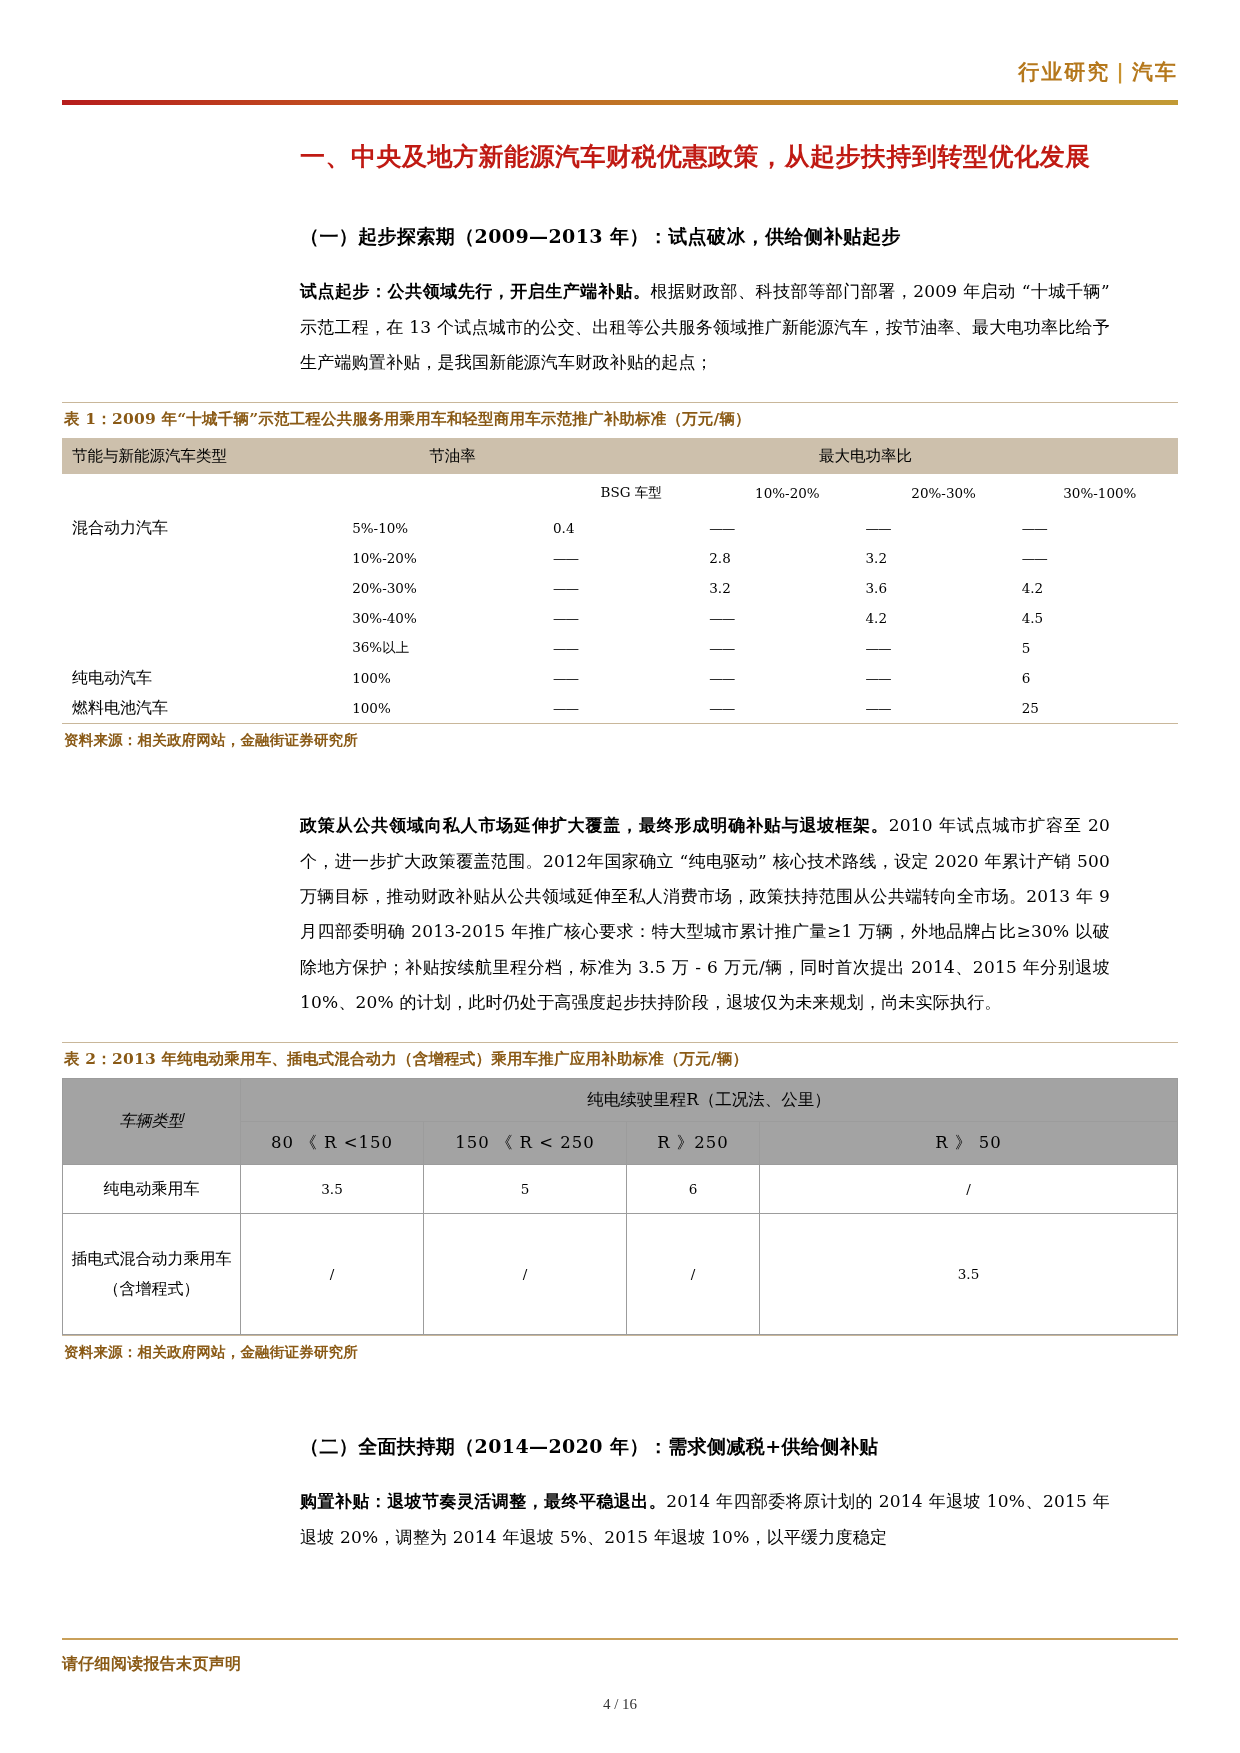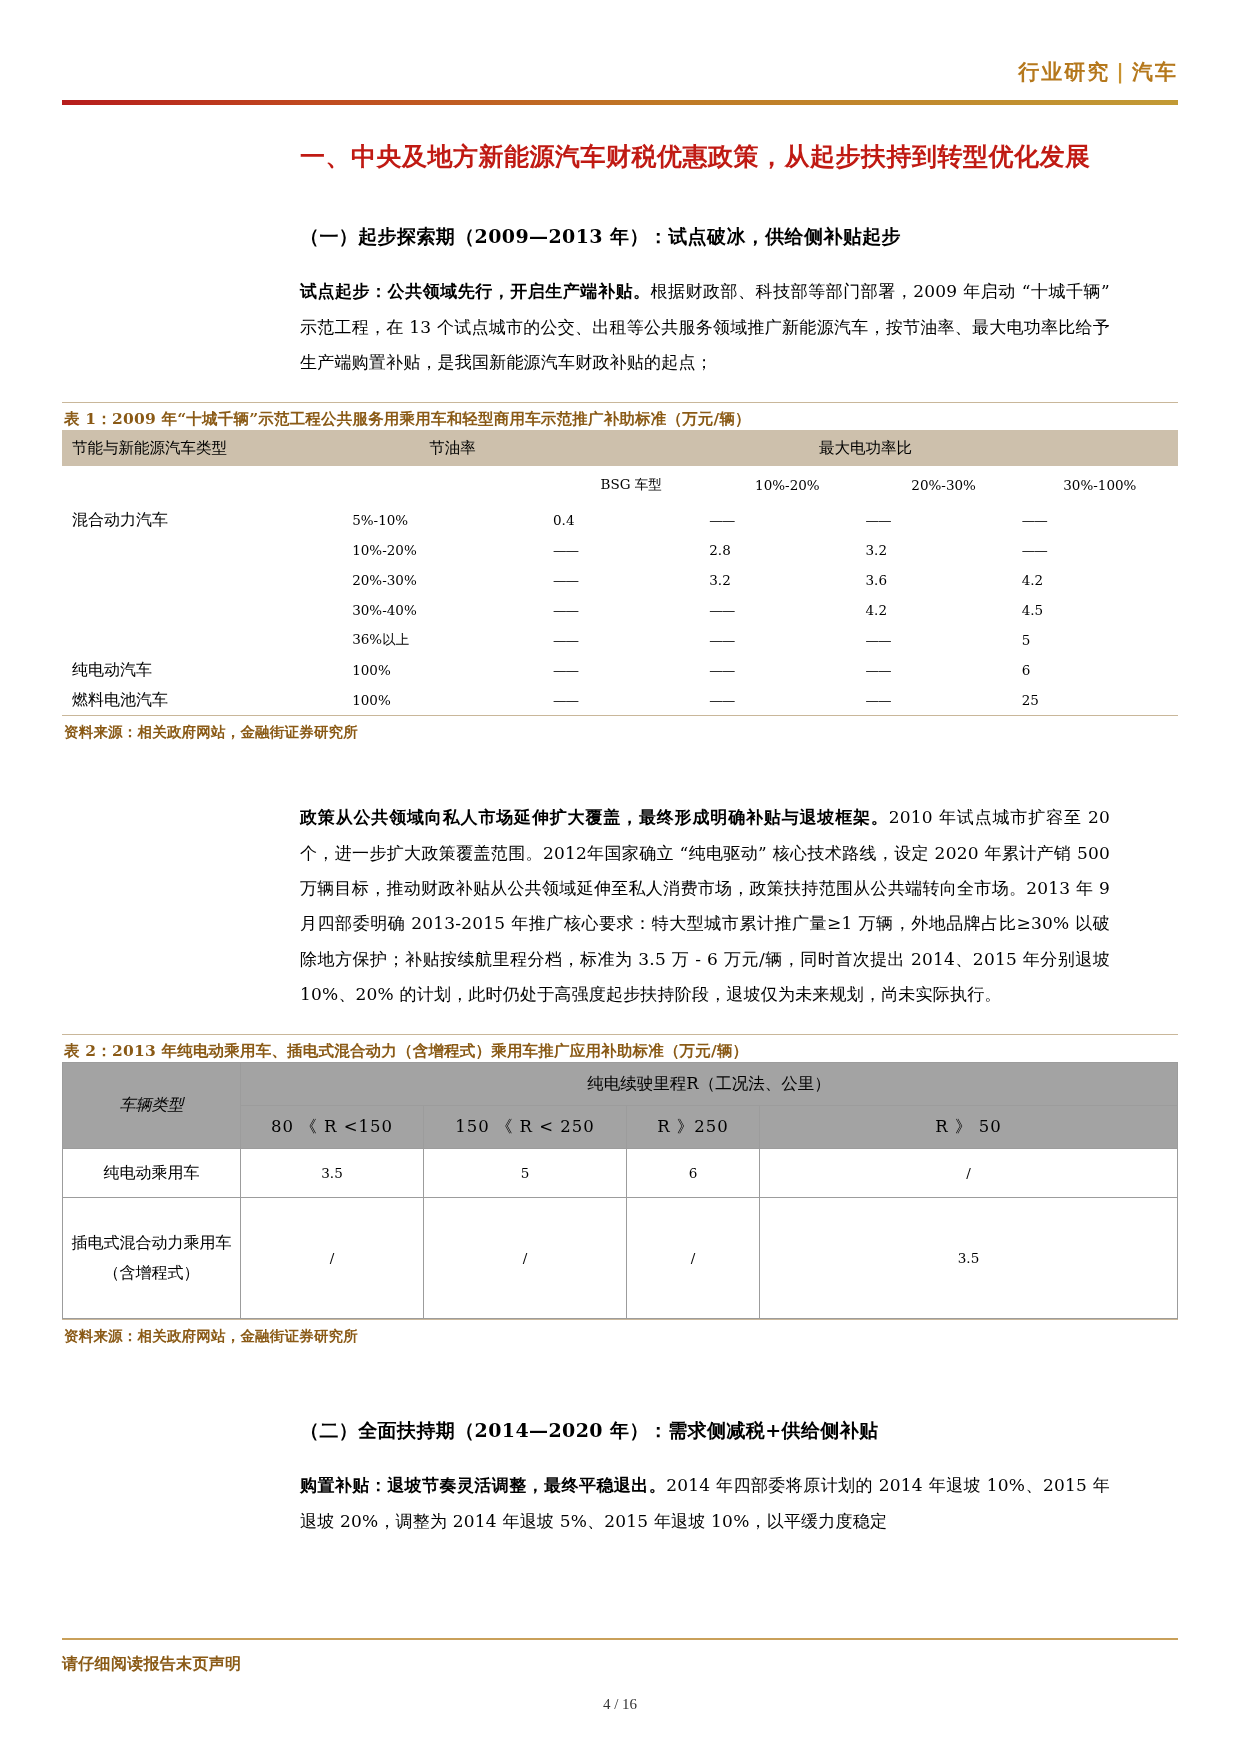--- a/index.html
+++ b/index.html
@@ -128,7 +128,7 @@
     font-size: 15.5px;
     font-weight: bold;
     color: #8a5a16;
-    padding: 6px 2px 0 2px;
+    padding: 6px 2px 8px 2px;
     border-top: 1px solid #c9b79a;
     letter-spacing: 0.2px;
   }

